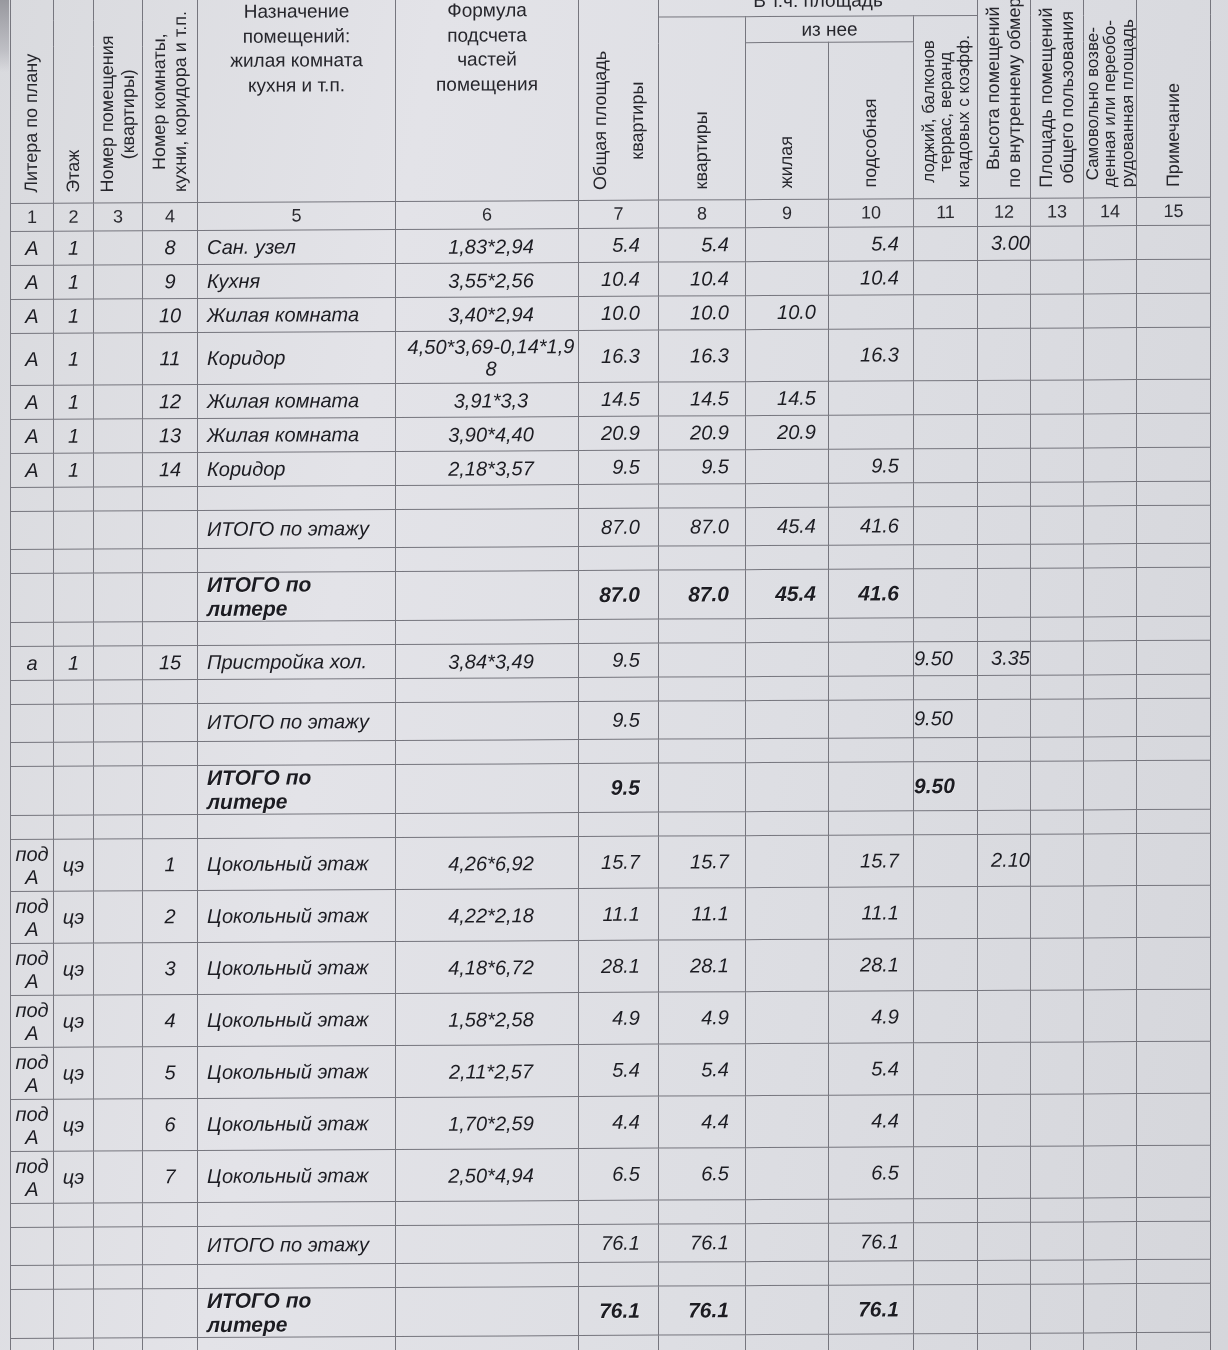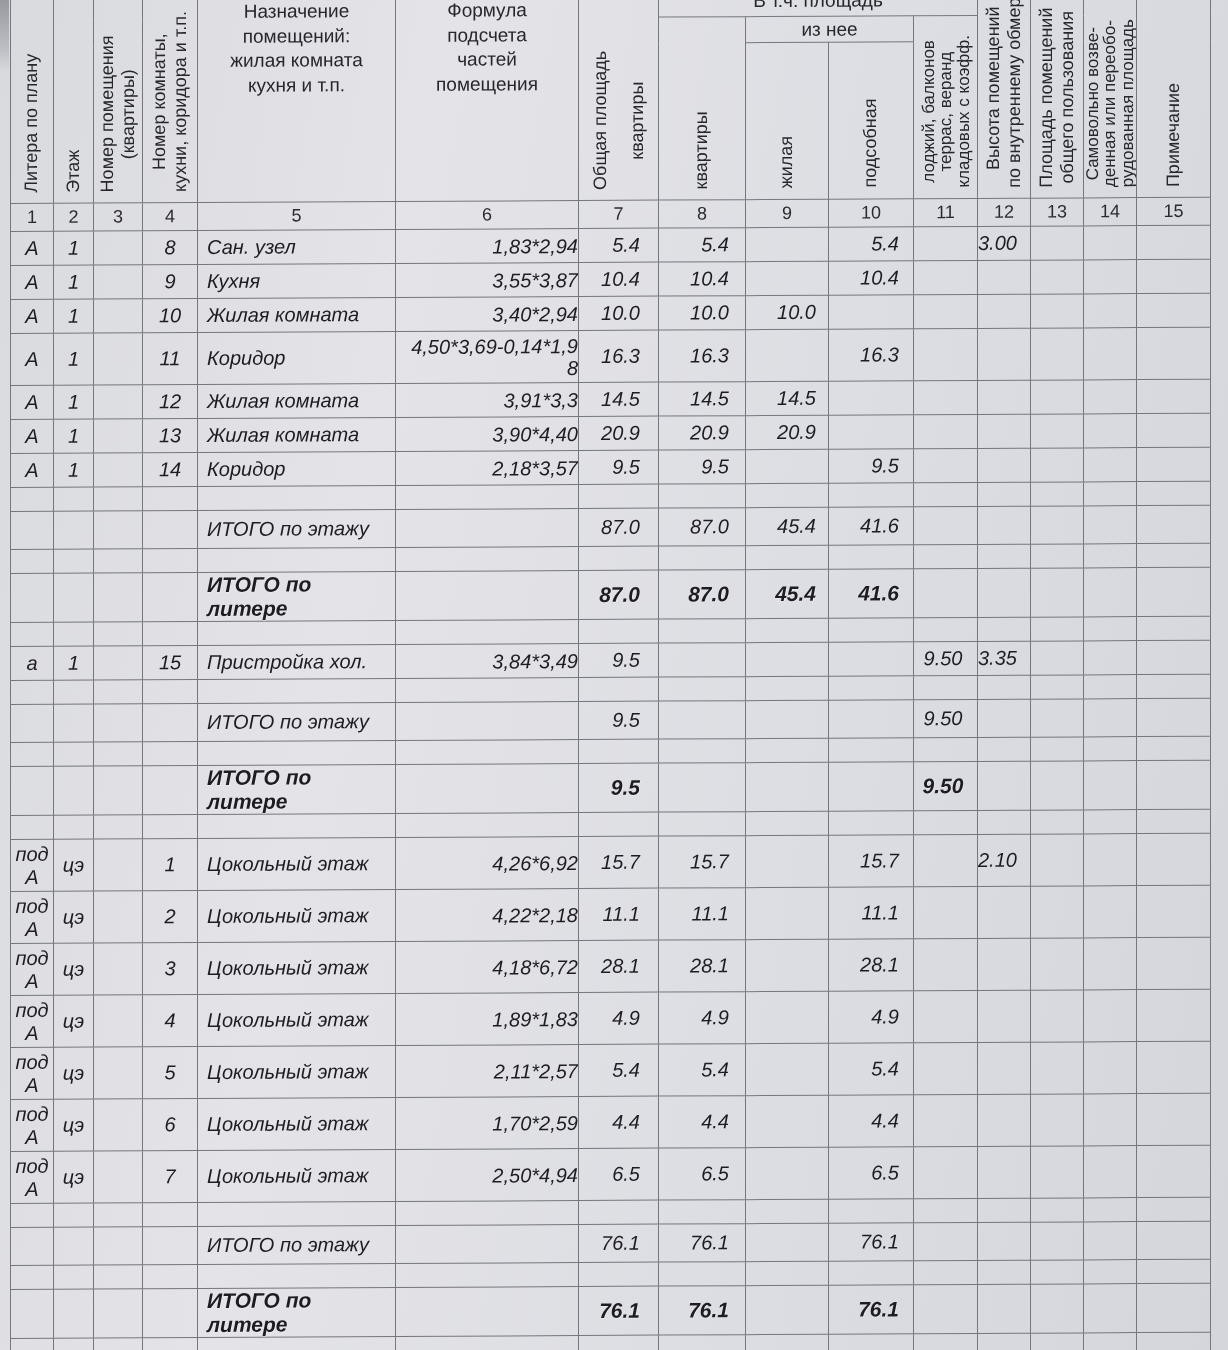--- a/index.html
+++ b/index.html
@@ -60,7 +60,7 @@
   td.c3{text-align:center;}
   td.c4{text-align:center;}
   td.c5{text-align:left;padding-left:9px;}
-  td.c6{text-align:right;padding-left:8px;word-break:break-all;line-height:1.1;}
+  td.c6{text-align:center;padding-left:8px;word-break:break-all;line-height:1.1;}
   td.c7{text-align:right;padding-right:18px;}
   td.c8{text-align:right;padding-right:16px;}
   td.c9{text-align:right;padding-right:12px;}

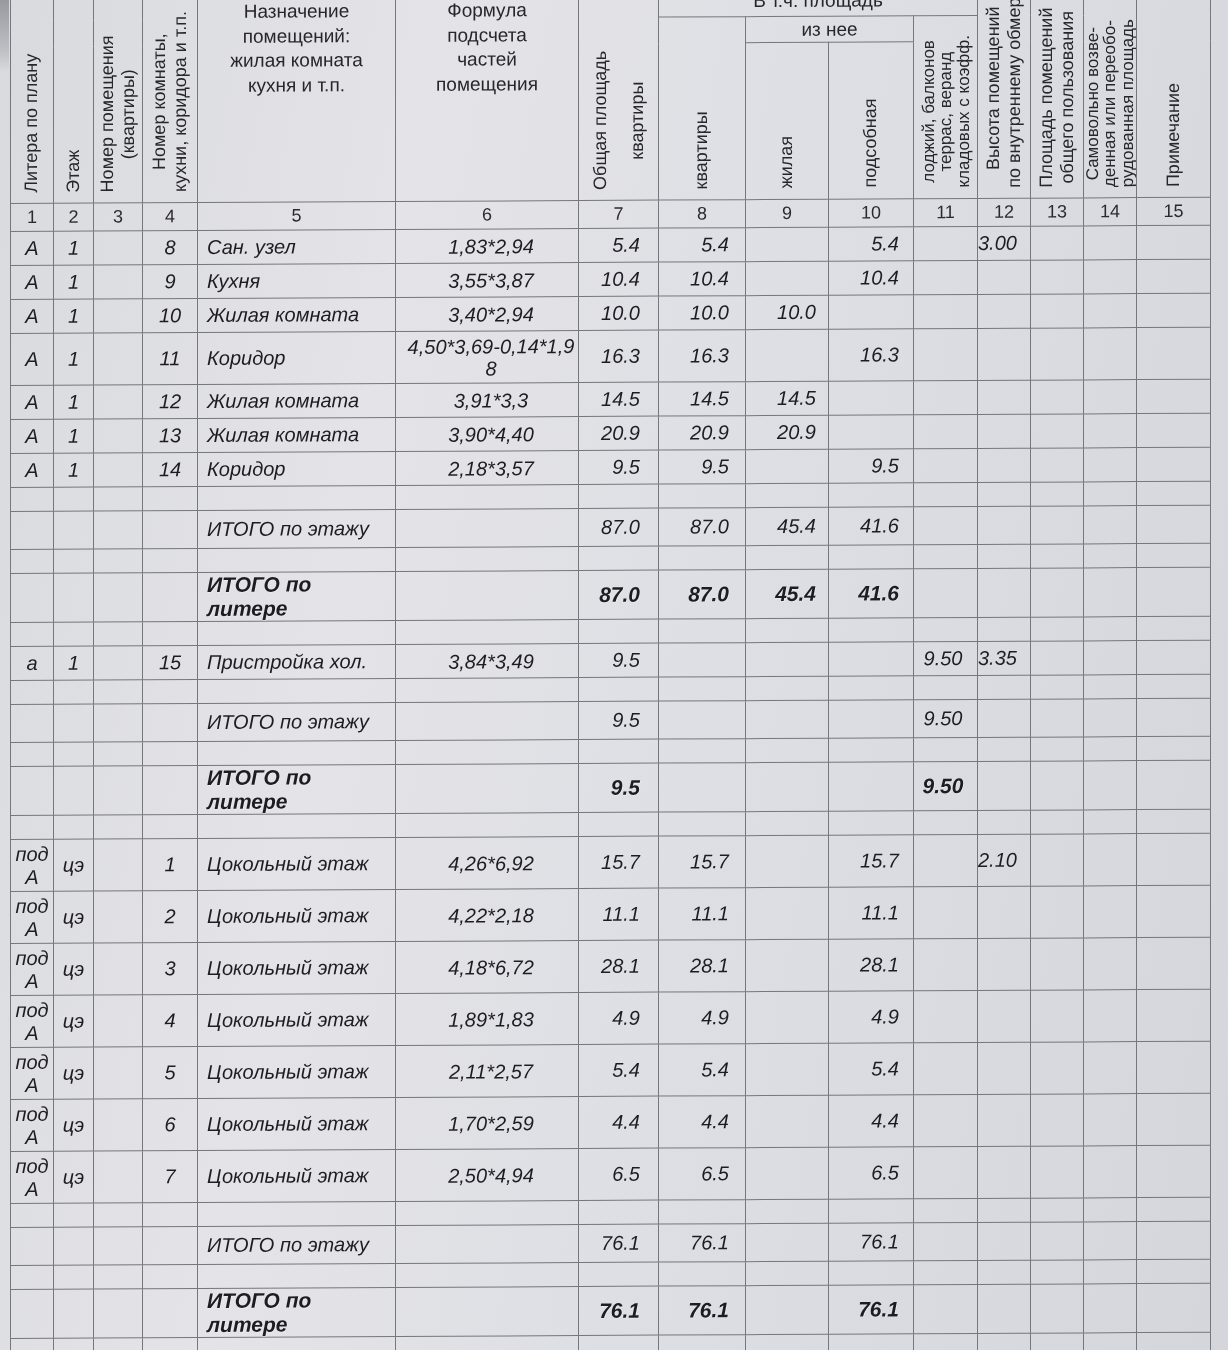--- a/index.html
+++ b/index.html
@@ -66,7 +66,7 @@
   td.c9{text-align:right;padding-right:12px;}
   td.c10{text-align:right;padding-right:14px;}
   td.c11{text-align:center;padding-right:5px;}
-  td.c12{text-align:left;margin-top:24px;}
+  td.c12{text-align:right;margin-top:24px;}
   td.c13,td.c14,td.c15{text-align:center;}
 </style>
 </head>

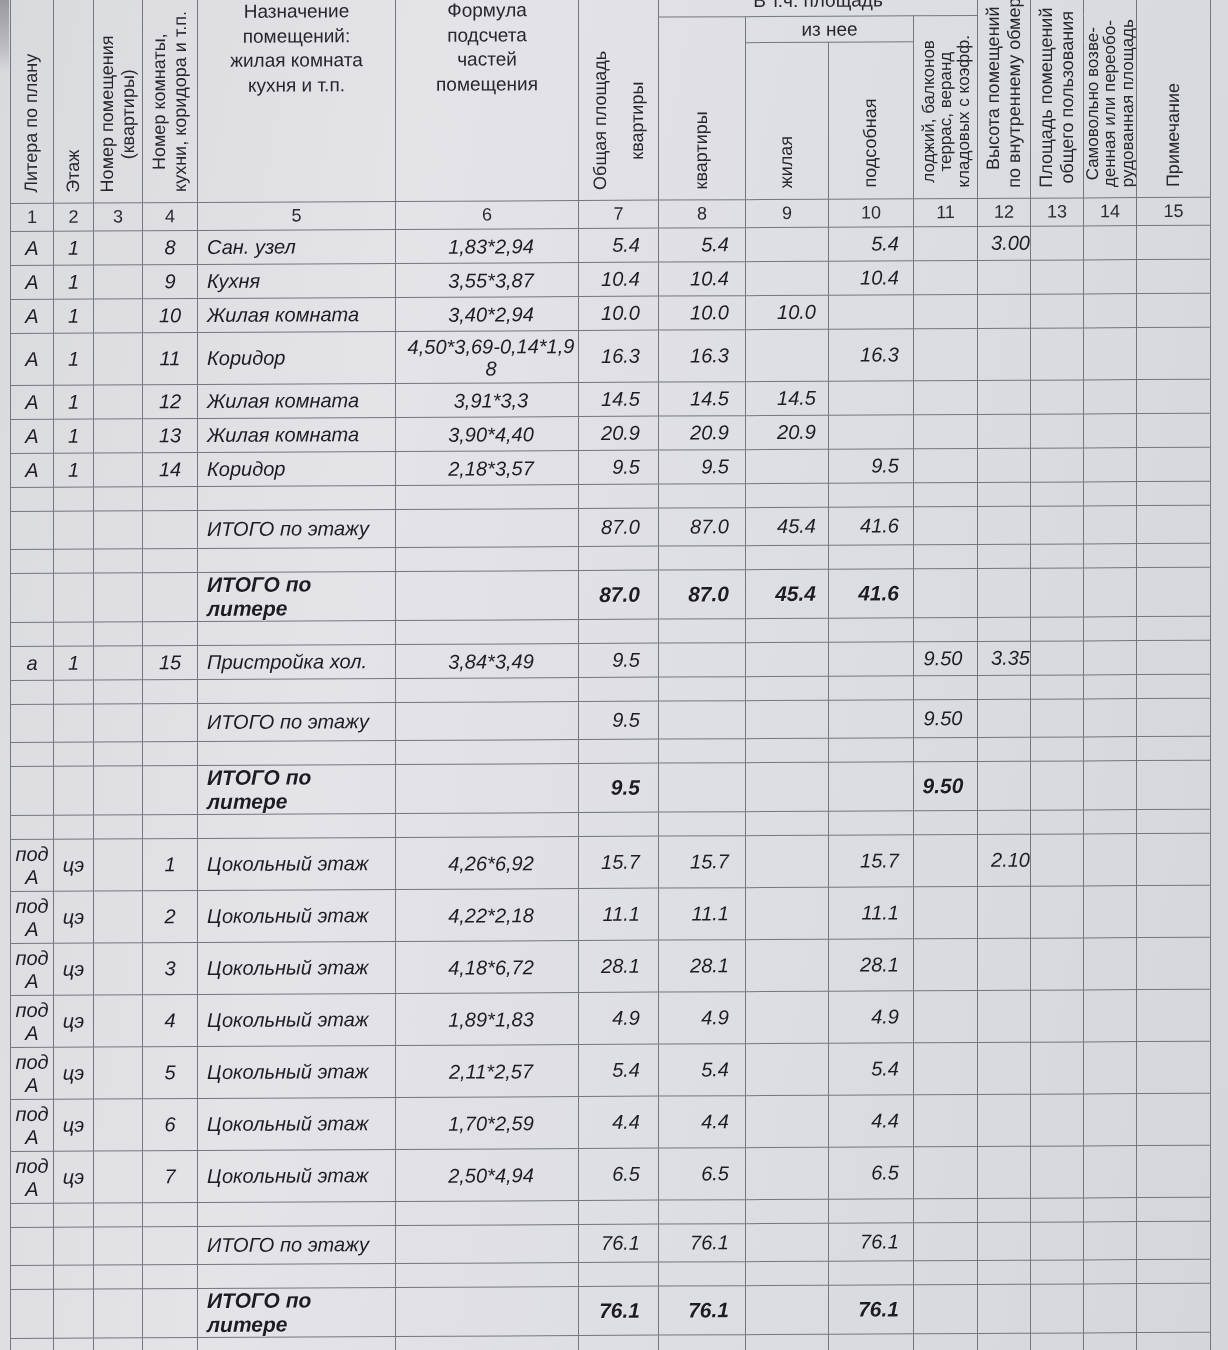--- a/index.html
+++ b/index.html
@@ -227,7 +227,7 @@
           <td class="c3"></td>
           <td class="c4">9</td>
           <td class="c5">Кухня</td>
-          <td class="c6">3,55*3,87</td>
+          <td class="c6">3,55*2,56</td>
           <td class="c7">10.4</td>
           <td class="c8">10.4</td>
           <td class="c9"></td>

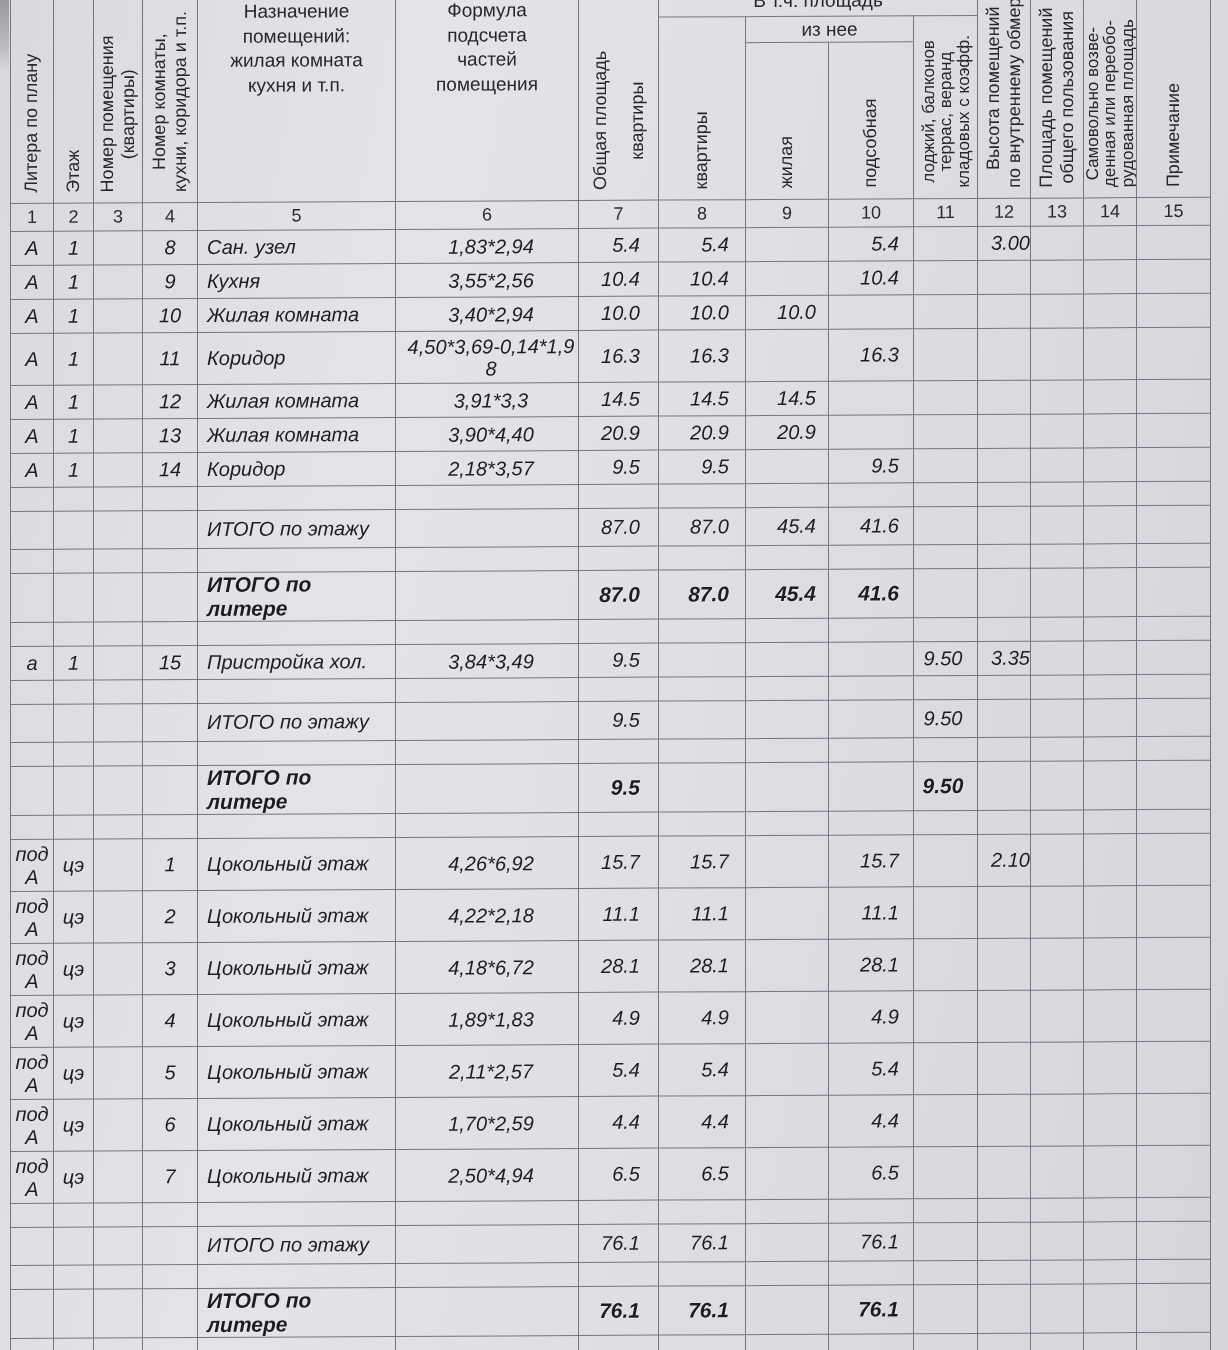--- a/index.html
+++ b/index.html
@@ -65,7 +65,7 @@
   td.c8{text-align:right;padding-right:16px;}
   td.c9{text-align:right;padding-right:12px;}
   td.c10{text-align:right;padding-right:14px;}
-  td.c11{text-align:center;padding-right:5px;}
+  td.c11{text-align:left;padding-right:5px;}
   td.c12{text-align:right;margin-top:24px;}
   td.c13,td.c14,td.c15{text-align:center;}
 </style>

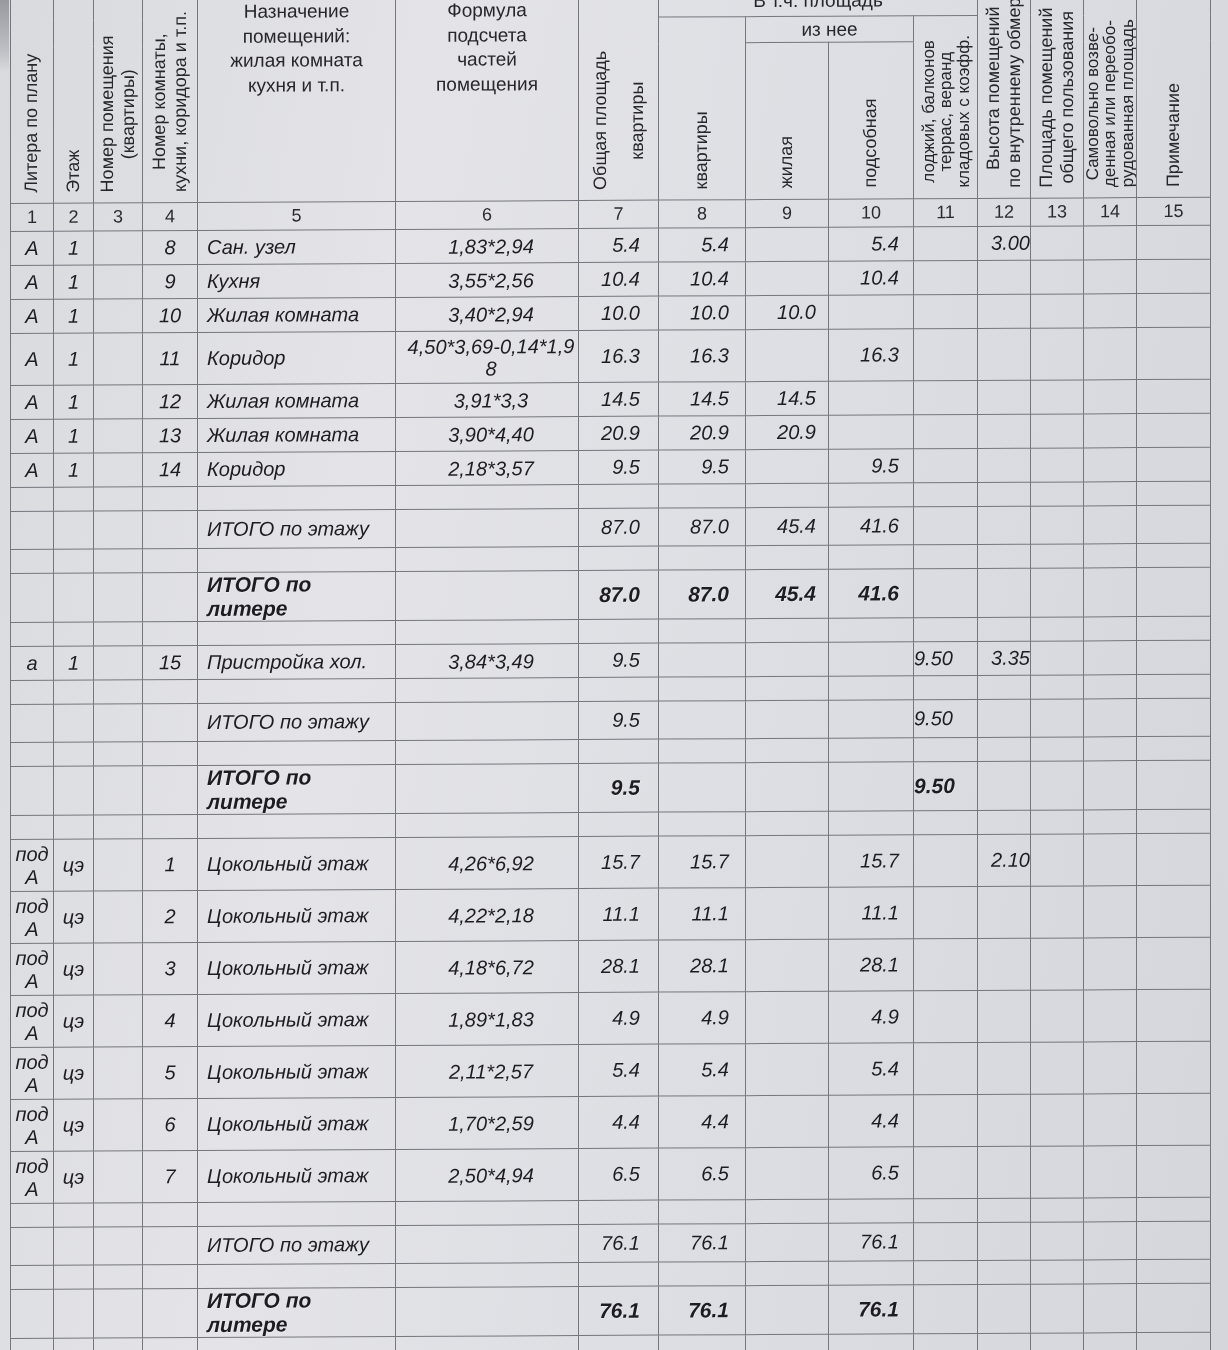--- a/index.html
+++ b/index.html
@@ -567,7 +567,7 @@
           <td class="c3"></td>
           <td class="c4">4</td>
           <td class="c5">Цокольный этаж</td>
-          <td class="c6">1,89*1,83</td>
+          <td class="c6">1,58*2,58</td>
           <td class="c7">4.9</td>
           <td class="c8">4.9</td>
           <td class="c9"></td>

